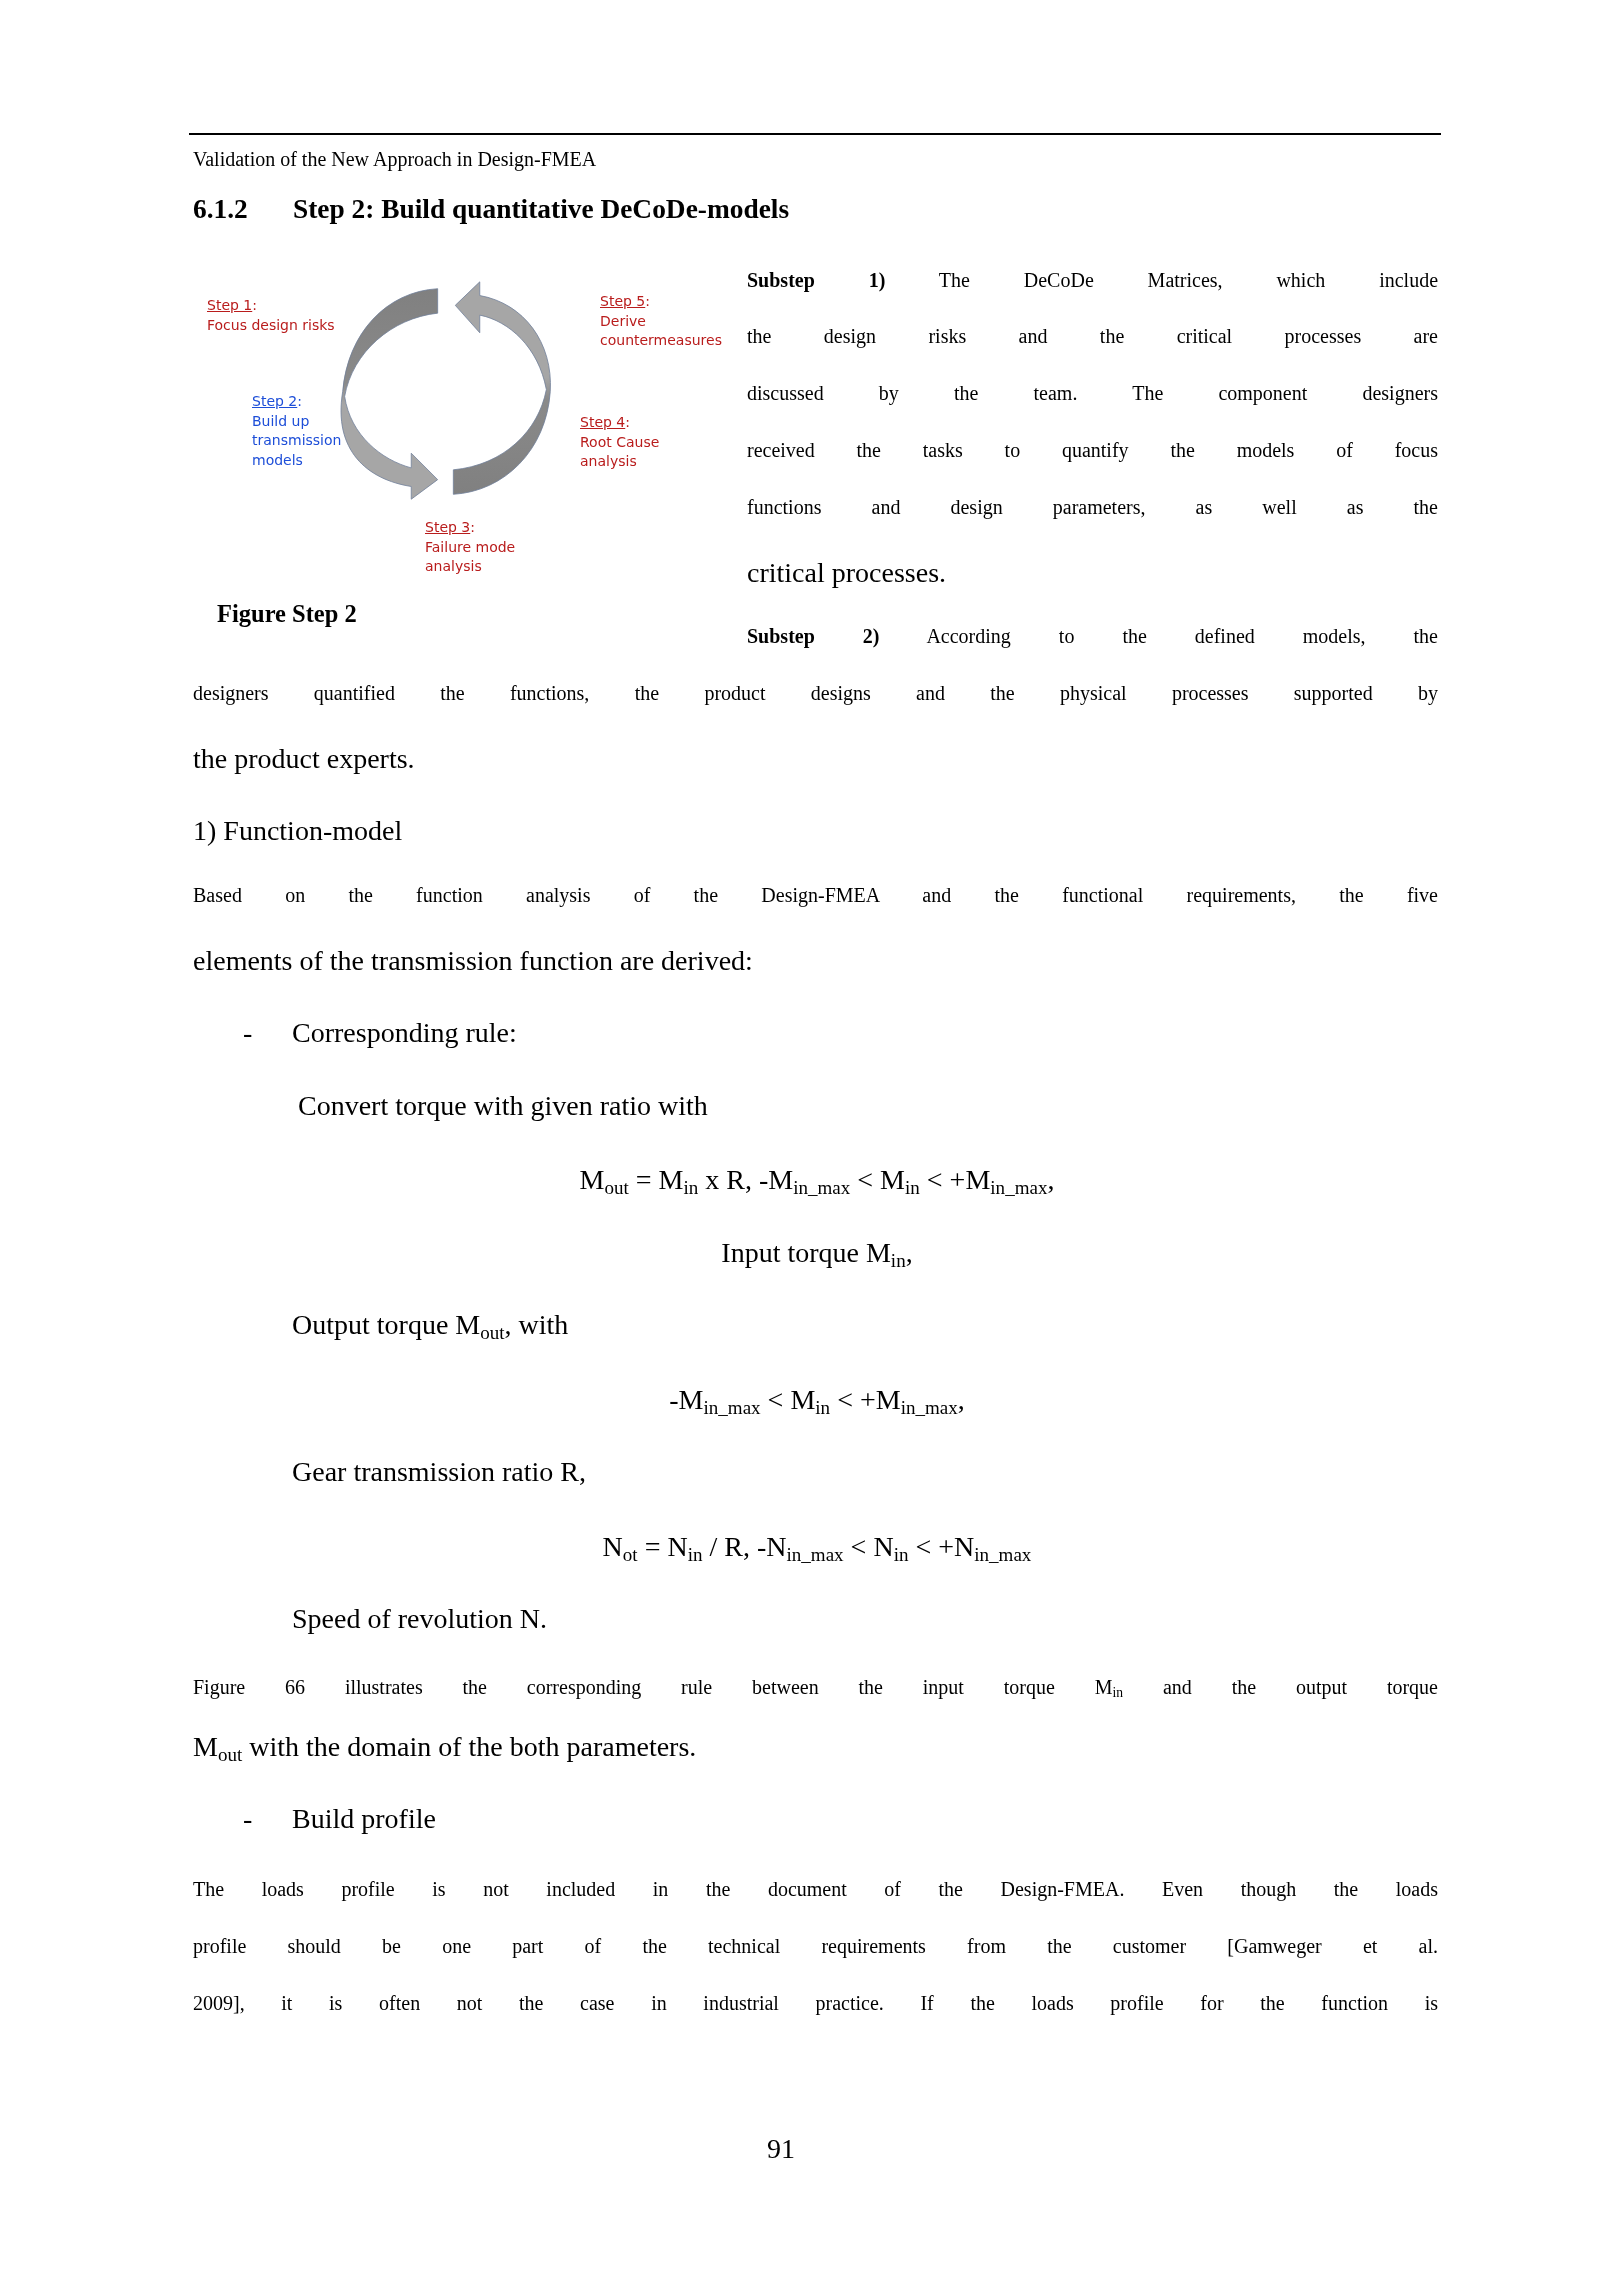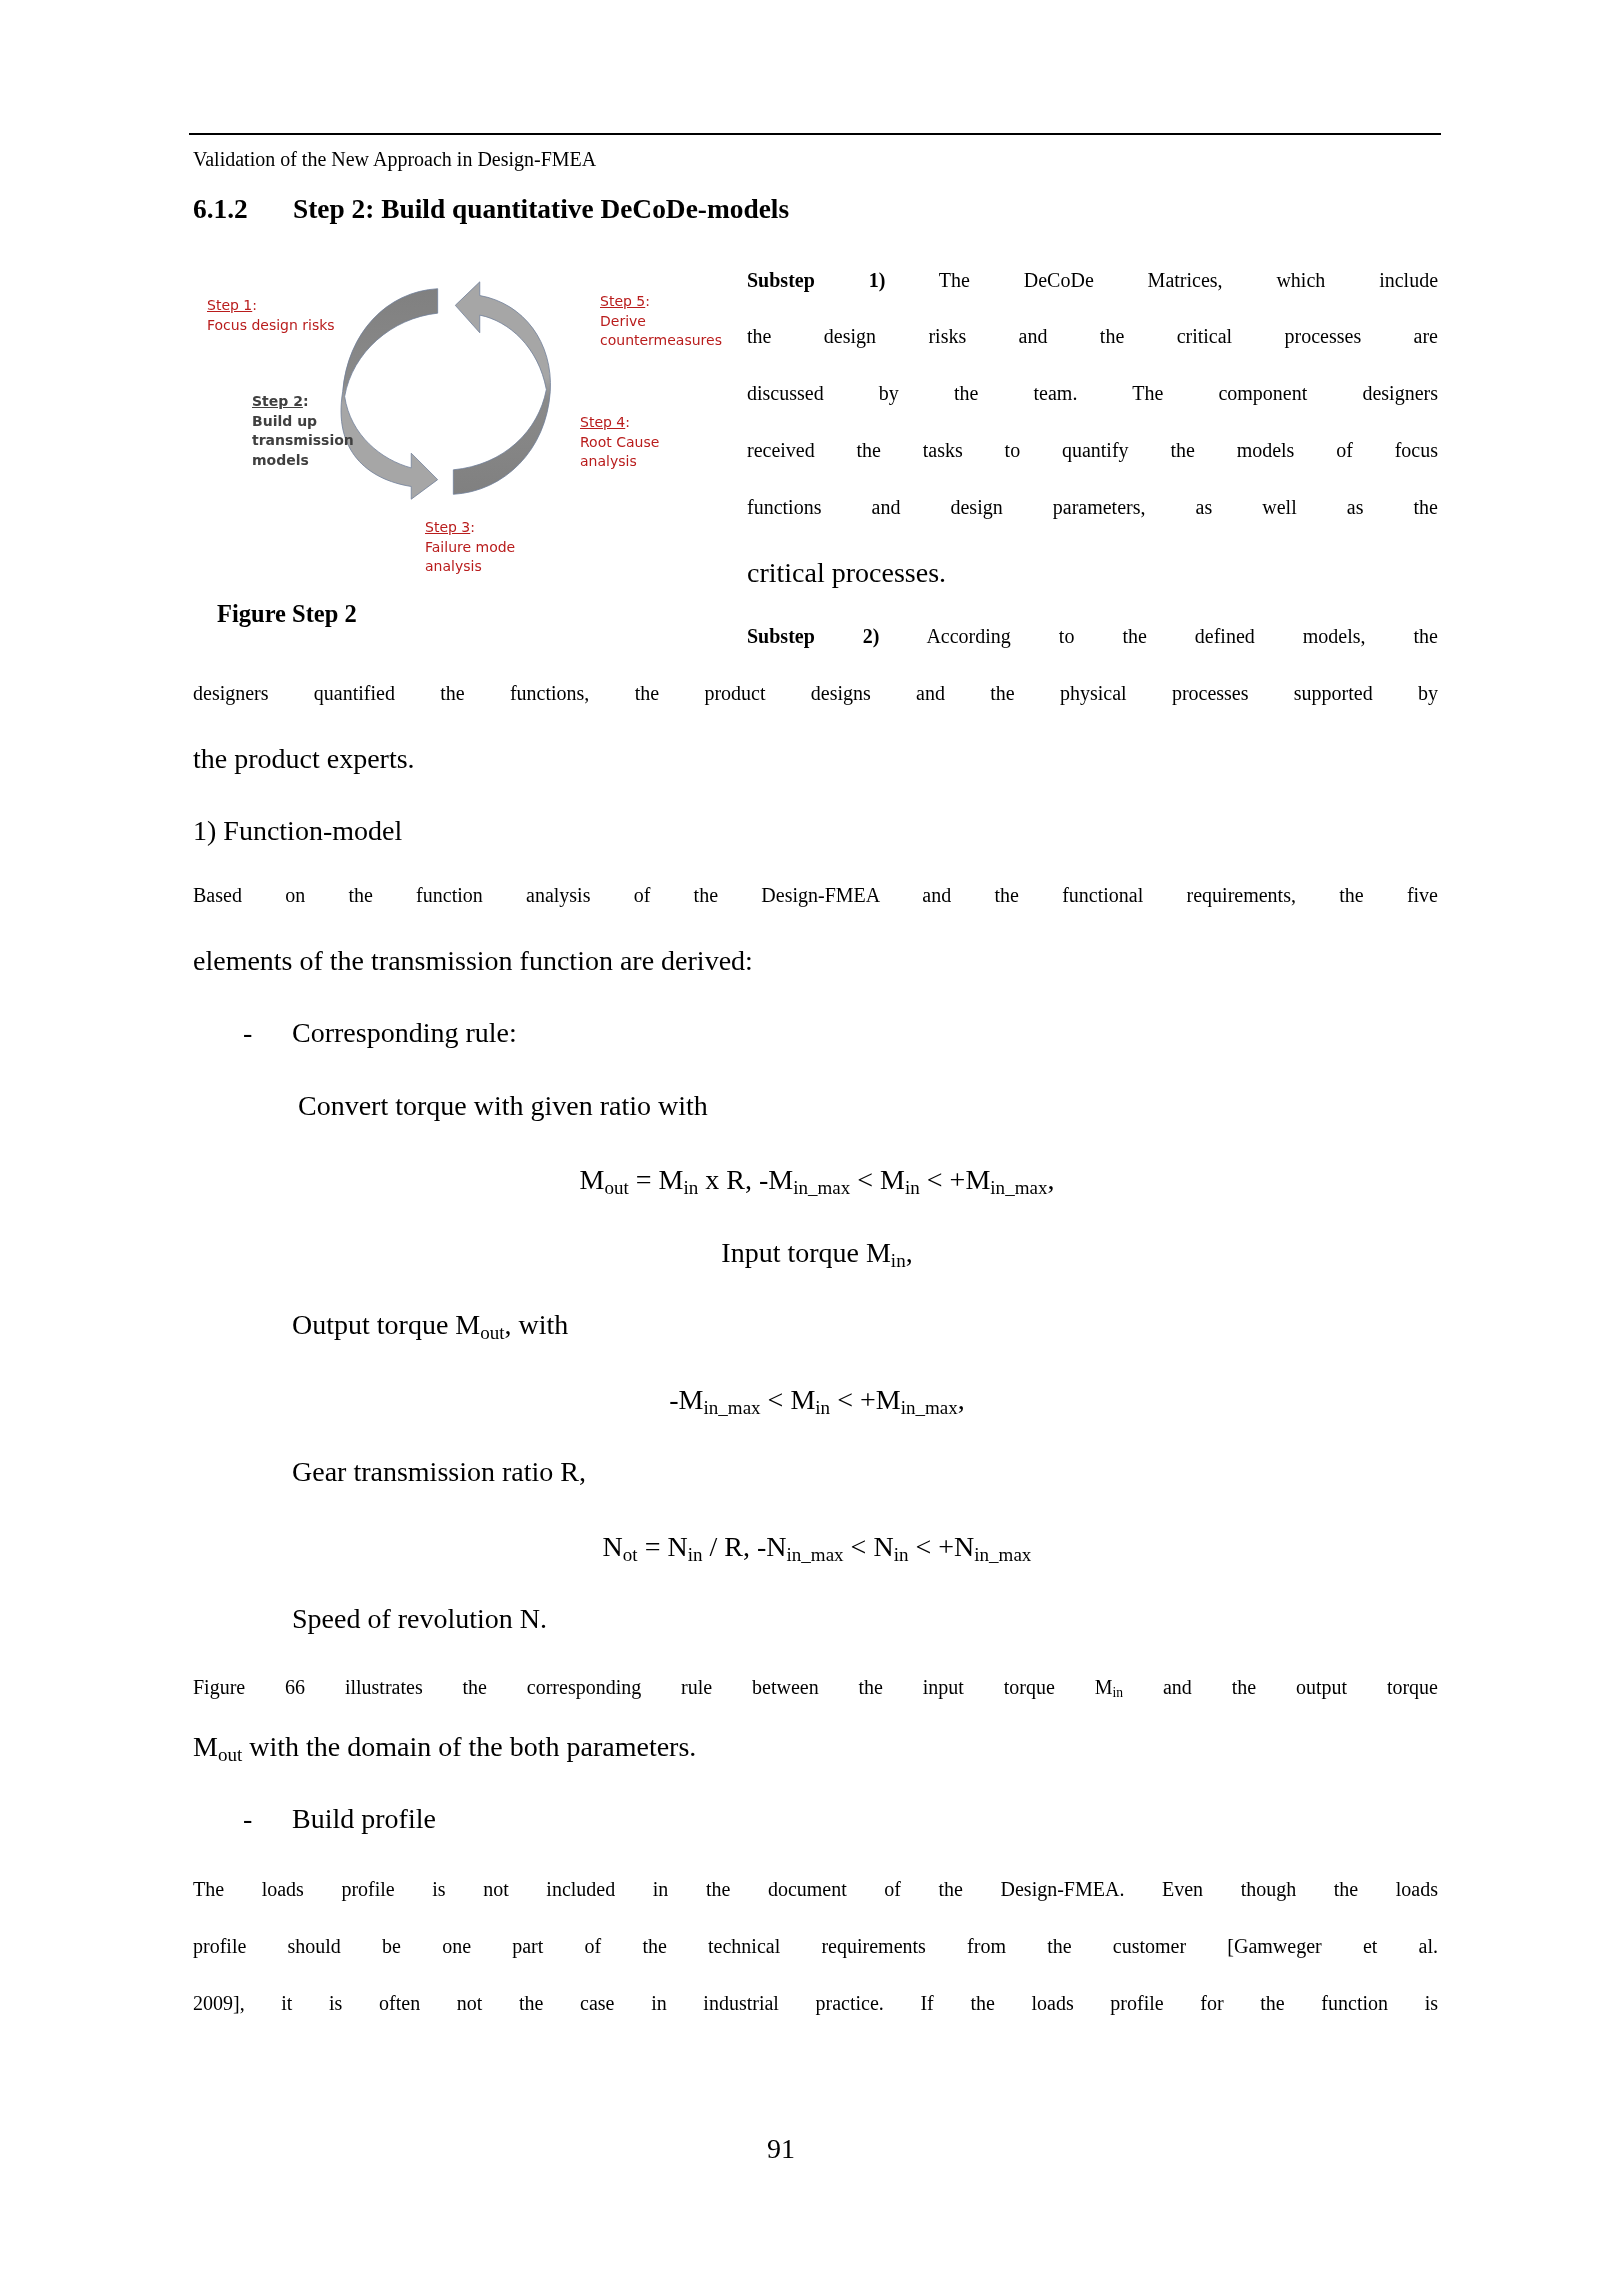--- a/index.html
+++ b/index.html
@@ -13,7 +13,7 @@
   .body-text { font-size:28px; line-height:28px; }
   .justify { position:absolute; text-align:justify; text-align-last:justify; white-space:normal; font-size:20px; }
   .diag-label { position:absolute; font-family:"DejaVu Sans","Liberation Sans",sans-serif; font-size:14px; line-height:19.6px; color:#b91c1c; white-space:nowrap; }
-  .diag-label.active { color:#404040;font-weight:bold; }
+  .diag-label.active { color:#1d4ed8; }
   .diag-label .u { text-decoration:underline; }
   .caption { left:217px; top:600px; font-size:24.5px; font-weight:bold; }
   .center { position:absolute; left:193px; width:1248px; text-align:center; font-size:28px; white-space:nowrap; }

